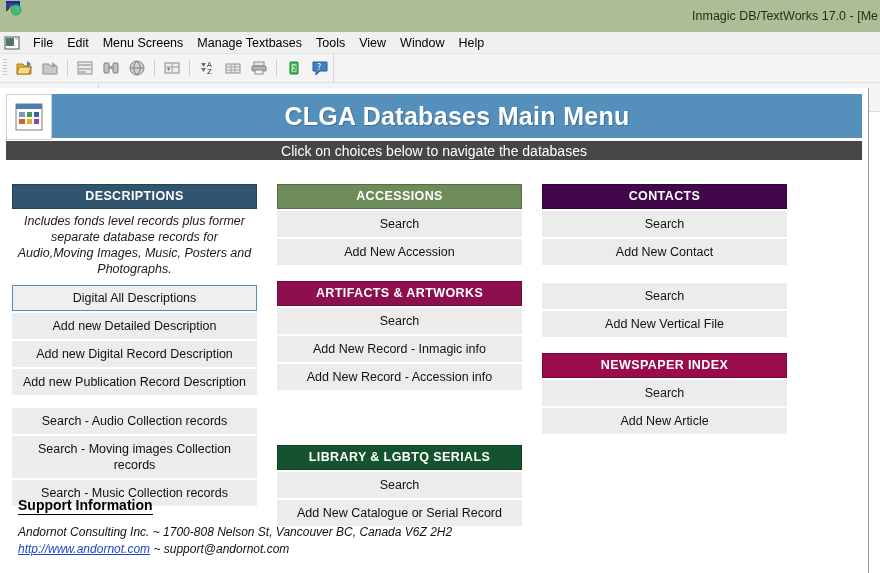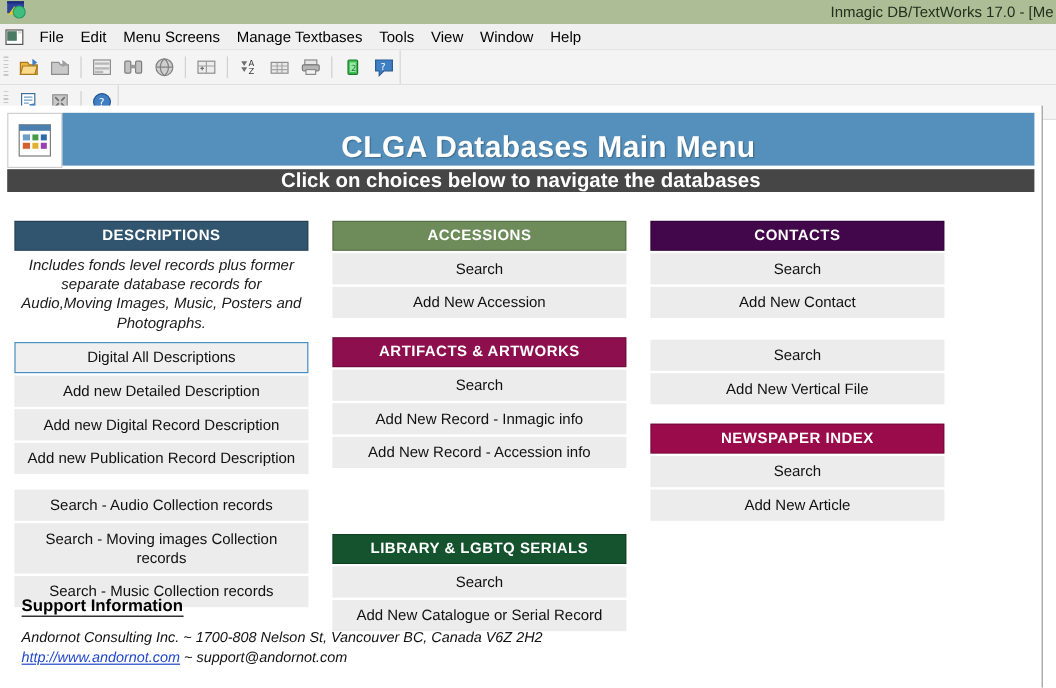--- a/index.html
+++ b/index.html
@@ -13,7 +13,7 @@
 
   
   .titlebar{
-    height:20px;background:#adbe96;
+    height:32px;background:#adbe96;
     display:flex;align-items:center;justify-content:flex-end;
     padding-right:0;position:relative;
   }

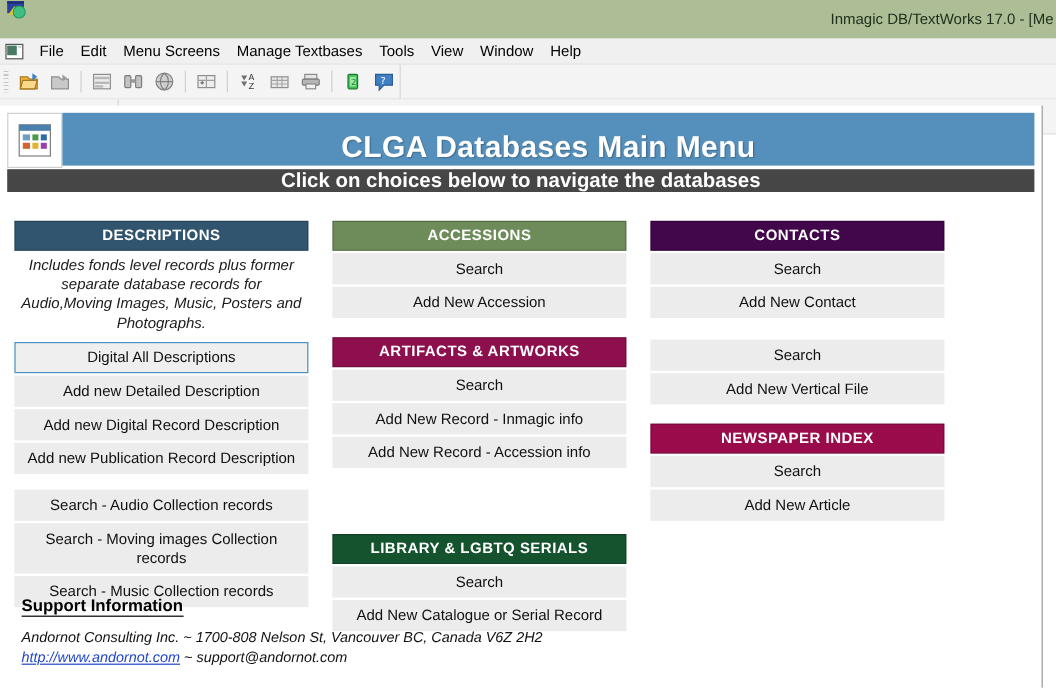--- a/index.html
+++ b/index.html
@@ -67,7 +67,7 @@
     display:flex;align-items:center;justify-content:center;flex:0 0 44px;
   }
   .banner-main{
-    flex:1;background:#5590bc;display:flex;align-items:flex-end;justify-content:center;
+    flex:1;background:#5590bc;display:flex;align-items:center;justify-content:center;
   }
   .banner-main .btitle{
     color:#ffffff;font-size:25px;font-weight:bold;letter-spacing:0.3px;

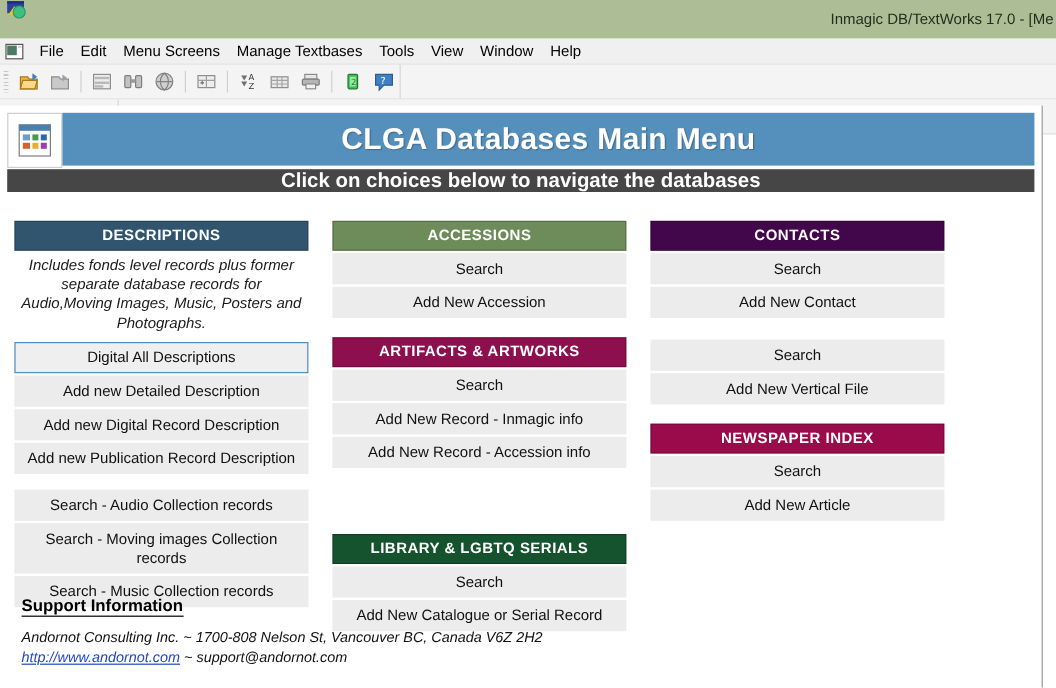--- a/index.html
+++ b/index.html
@@ -77,7 +77,7 @@
     margin:3px 6px 0 6px;height:19px;background:#464646;
     display:flex;align-items:center;justify-content:center;
   }
-  .subbar span{color:#ffffff;font-size:17px;font-weight:bold;}
+  .subbar span{color:#ffffff;font-size:14px;font-weight:normal;}
 
   .columns{
     display:flex;padding:24px 12px 0 12px;gap:20px;align-items:flex-start;

